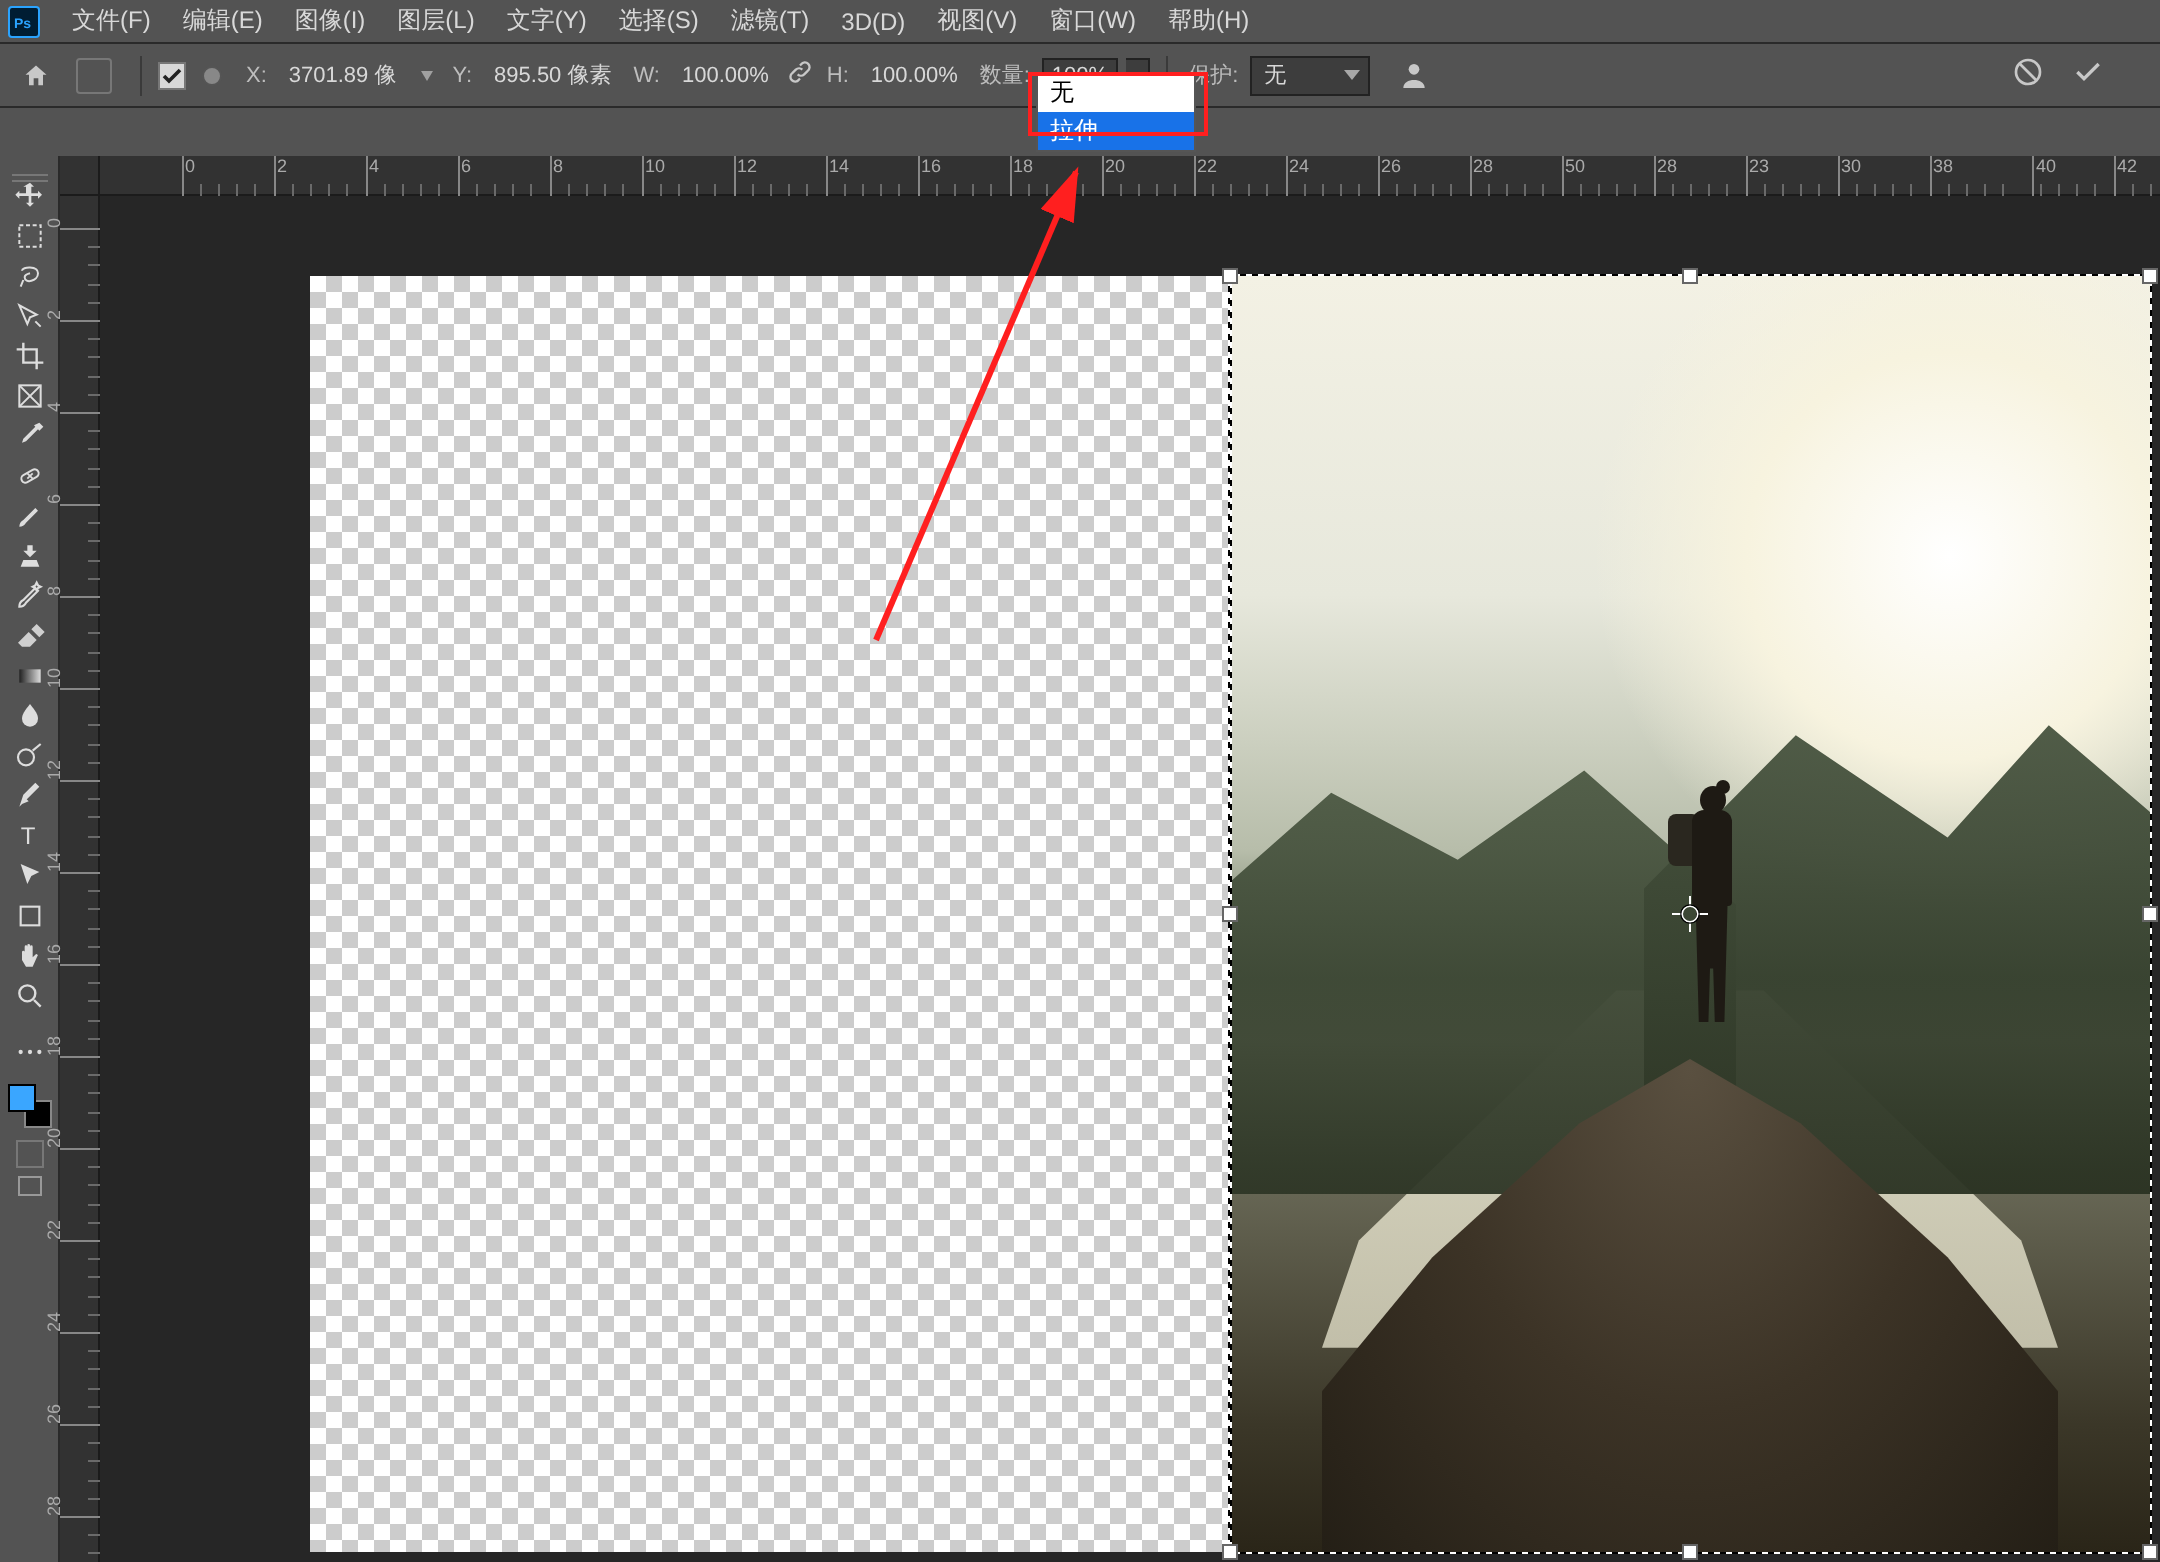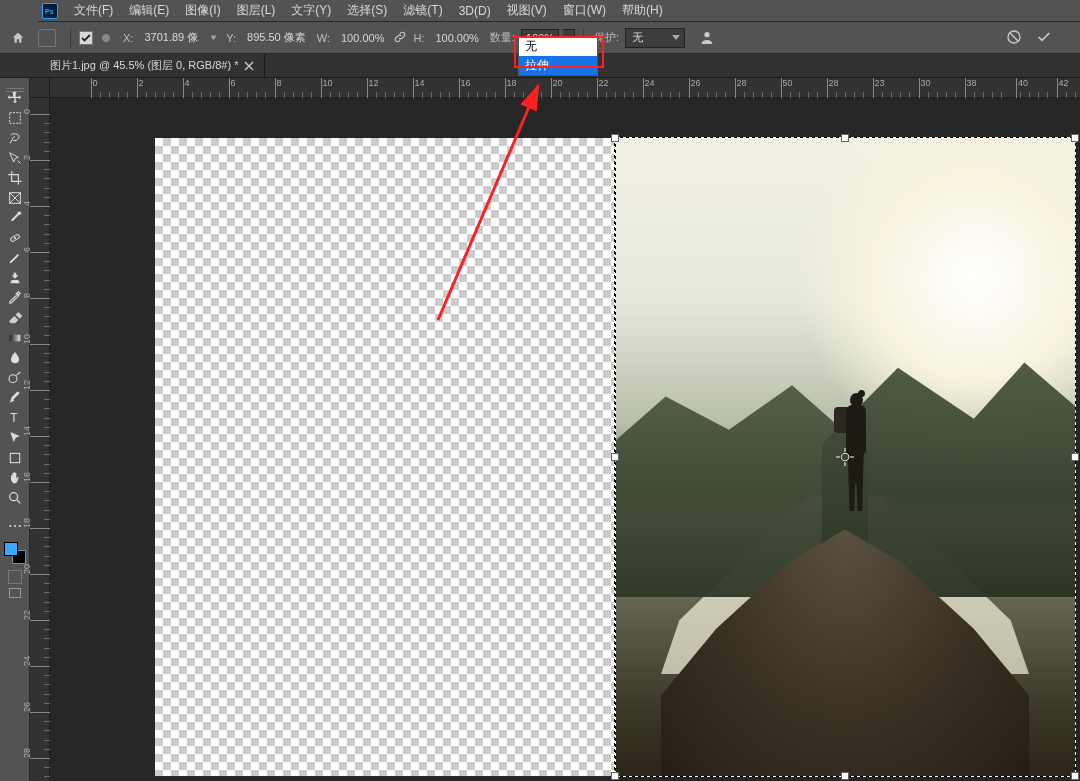--- a/index.html
+++ b/index.html
@@ -18,7 +18,7 @@
   .app{position:relative;width:1080px;height:781px;background:var(--bg-panel);overflow:hidden;}
 
   
-  .menubar{height:22px;background:var(--bg-panel);display:flex;align-items:center;padding-left:4px;font-size:12px;border-bottom:1px solid #2a2a2a;margin-left:38px;}
+  .menubar{height:22px;background:var(--bg-panel);display:flex;align-items:center;padding-left:4px;font-size:12px;border-bottom:1px solid #2a2a2a;}
   .menubar .logo{width:16px;height:16px;background:#001d33;border:1px solid #2aa3ff;border-radius:2px;margin-right:8px;display:flex;align-items:center;justify-content:center;}
   .menubar .logo svg{width:10px;height:10px;}
   .menubar .menu-item{padding:0 8px;cursor:default;color:var(--fg);}

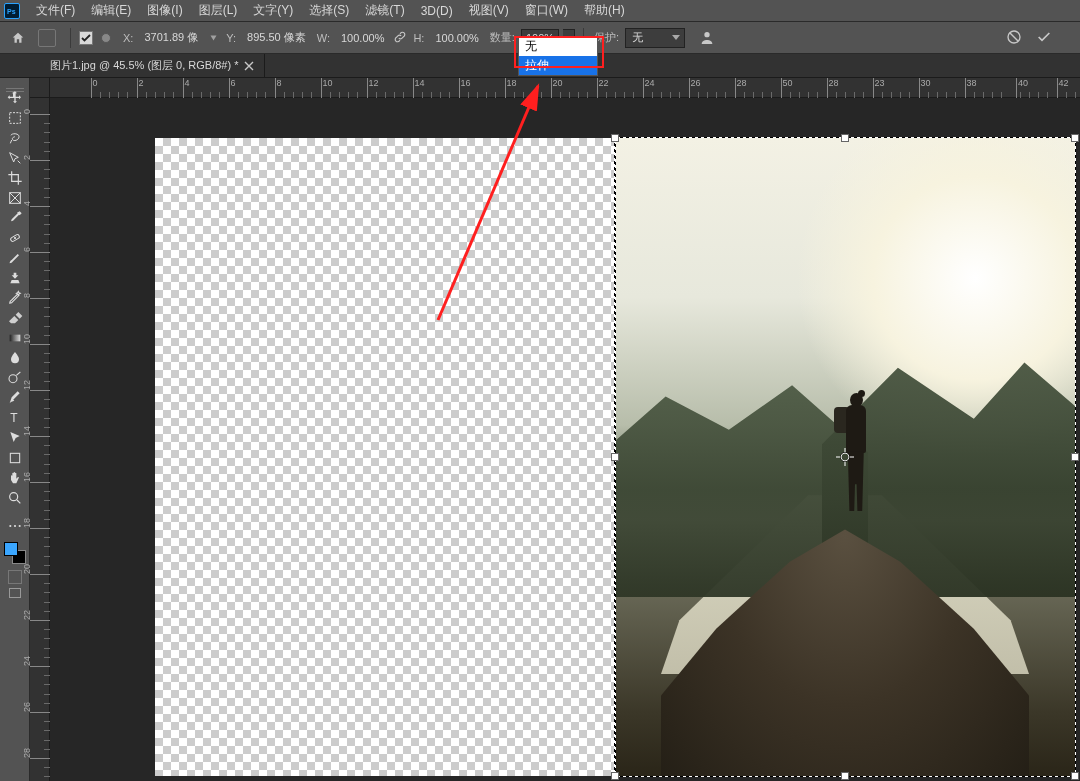--- a/index.html
+++ b/index.html
@@ -231,16 +231,6 @@
   </div>
   <div class="dd-highlight"></div>
 
-  <div class="doctabs">
-    <div class="doctab">
-      <span>图片1.jpg @ 45.5% (图层 0, RGB/8#) *</span>
-      <span class="close">
-        <svg viewBox="0 0 10 10">
-            <path d="M1 1l8 8M9 1l-8 8" stroke="#c8c8c8" stroke-width="1.4"></path>
-          </svg>
-      </span>
-    </div>
-  </div>
 
   <div class="workspace">
 

